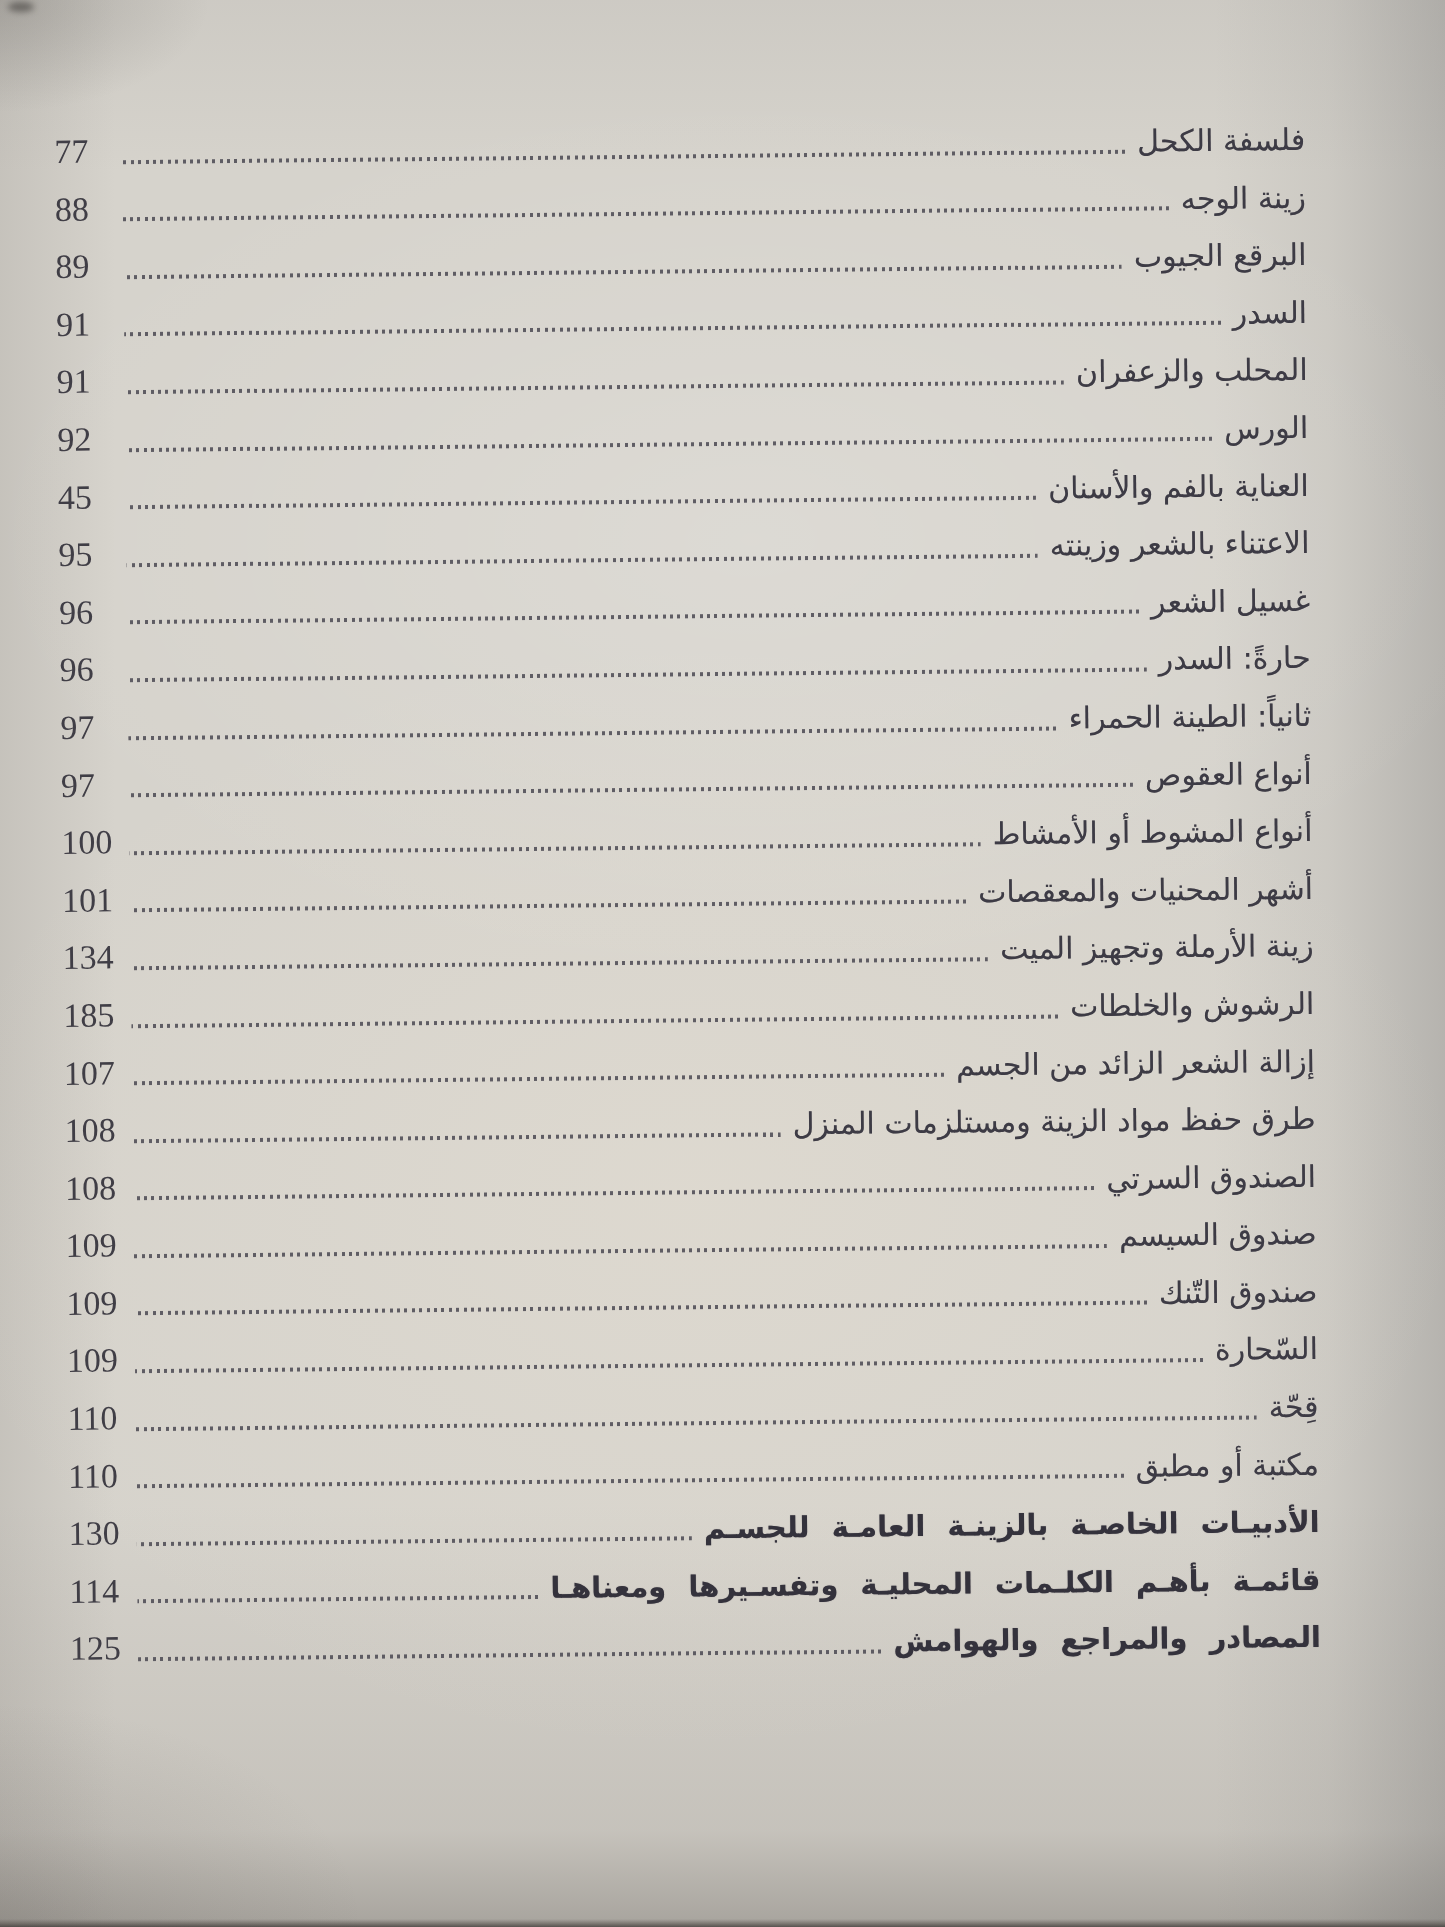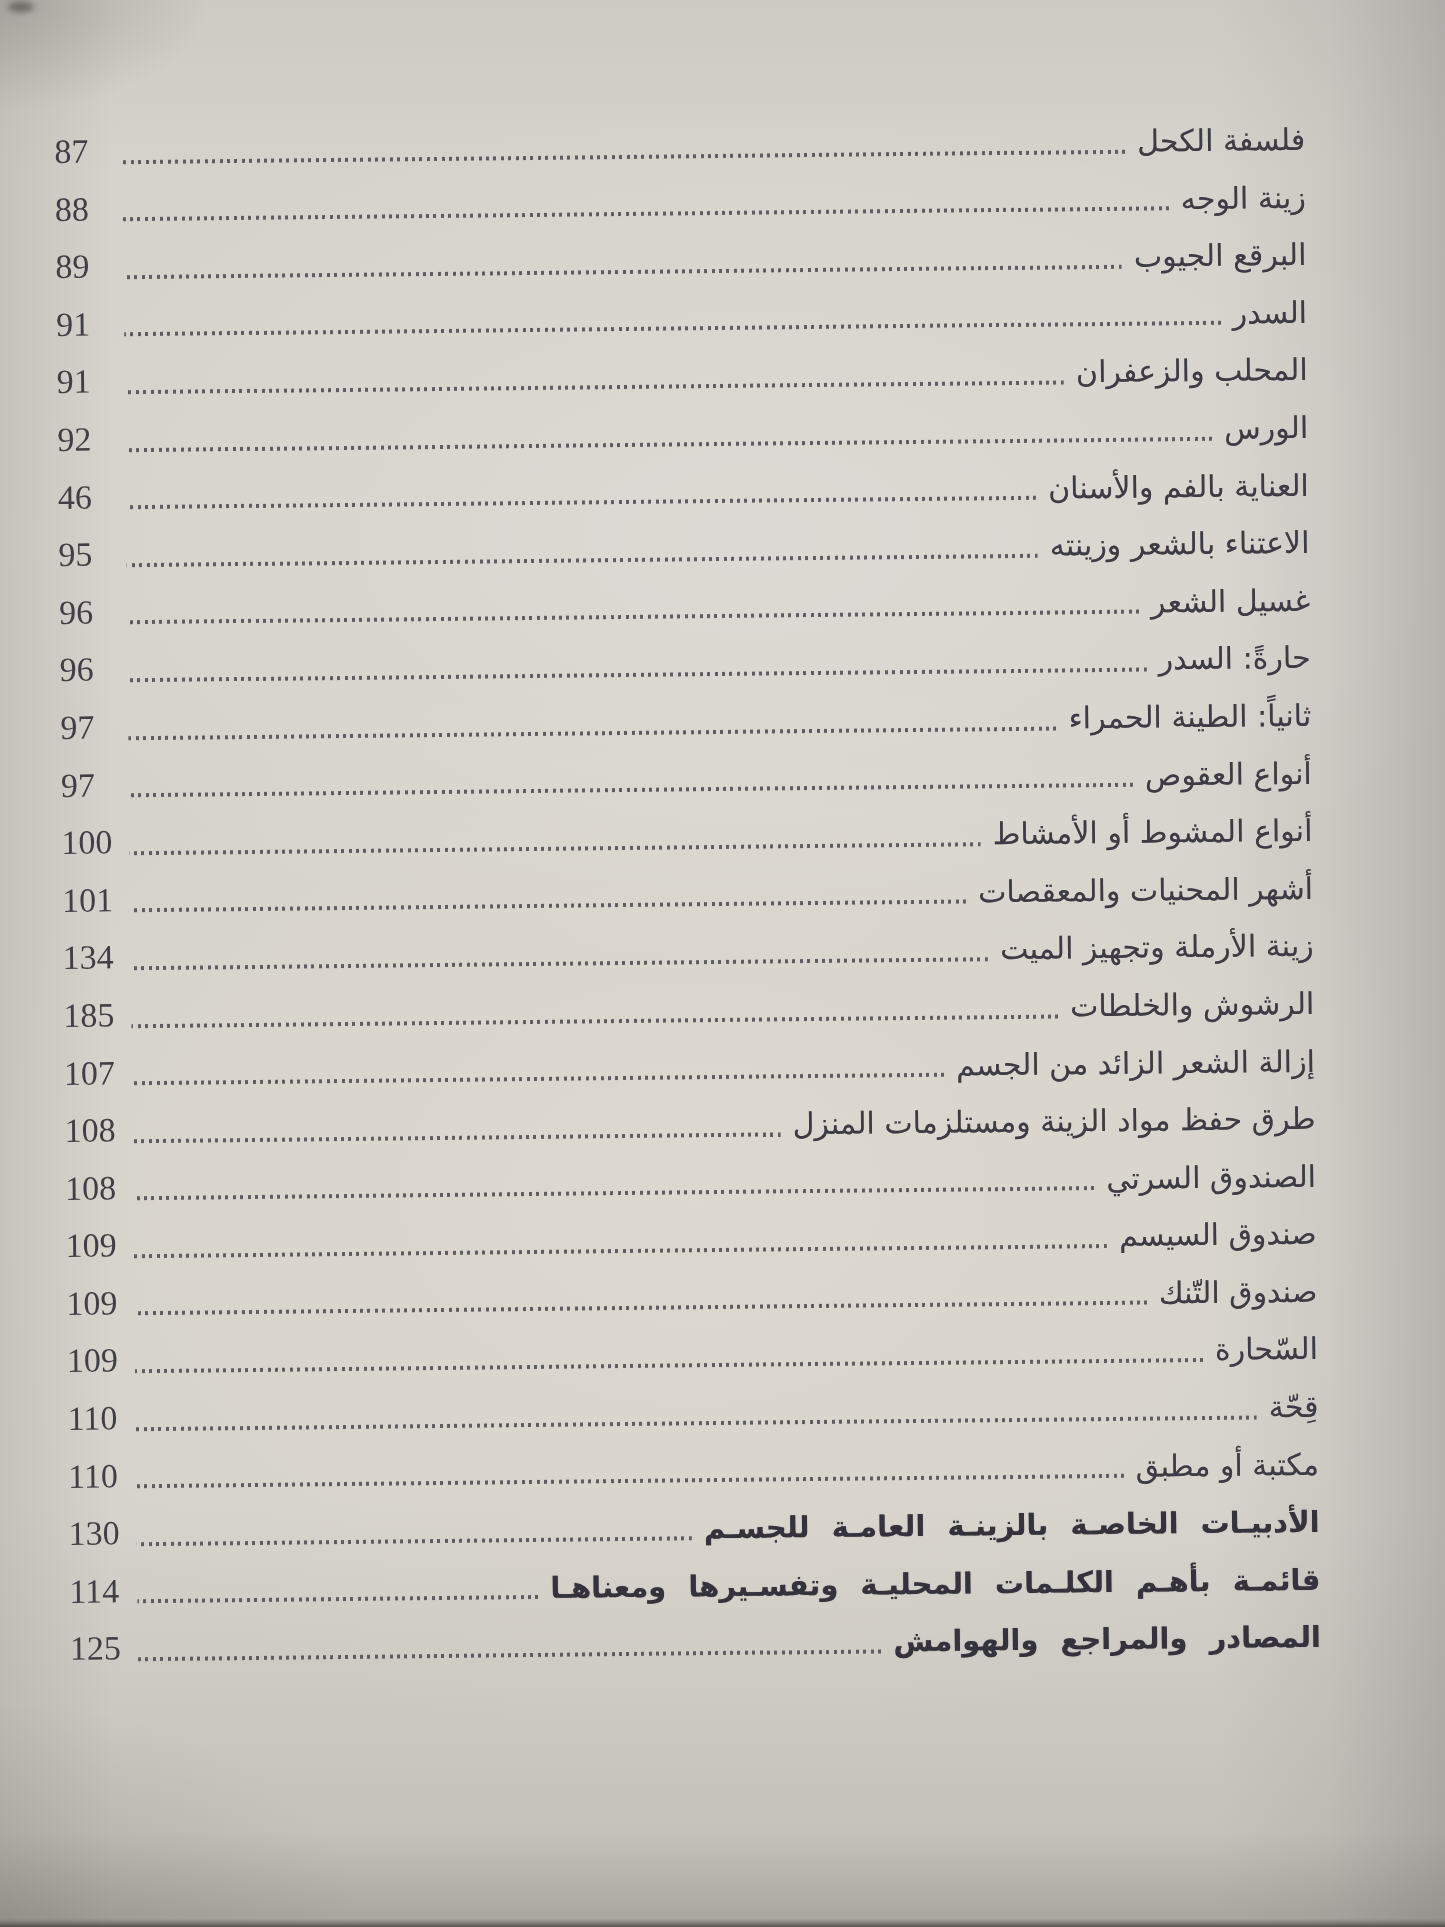--- a/index.html
+++ b/index.html
@@ -102,7 +102,7 @@
         <li class="toc-row">
     <span class="toc-title">فلسفة الكحل</span>
     <span class="toc-leader"></span>
-    <span class="toc-page">87</span>
+    <span class="toc-page">77</span>
   </li>
         <li class="toc-row">
     <span class="toc-title">زينة الوجه</span>

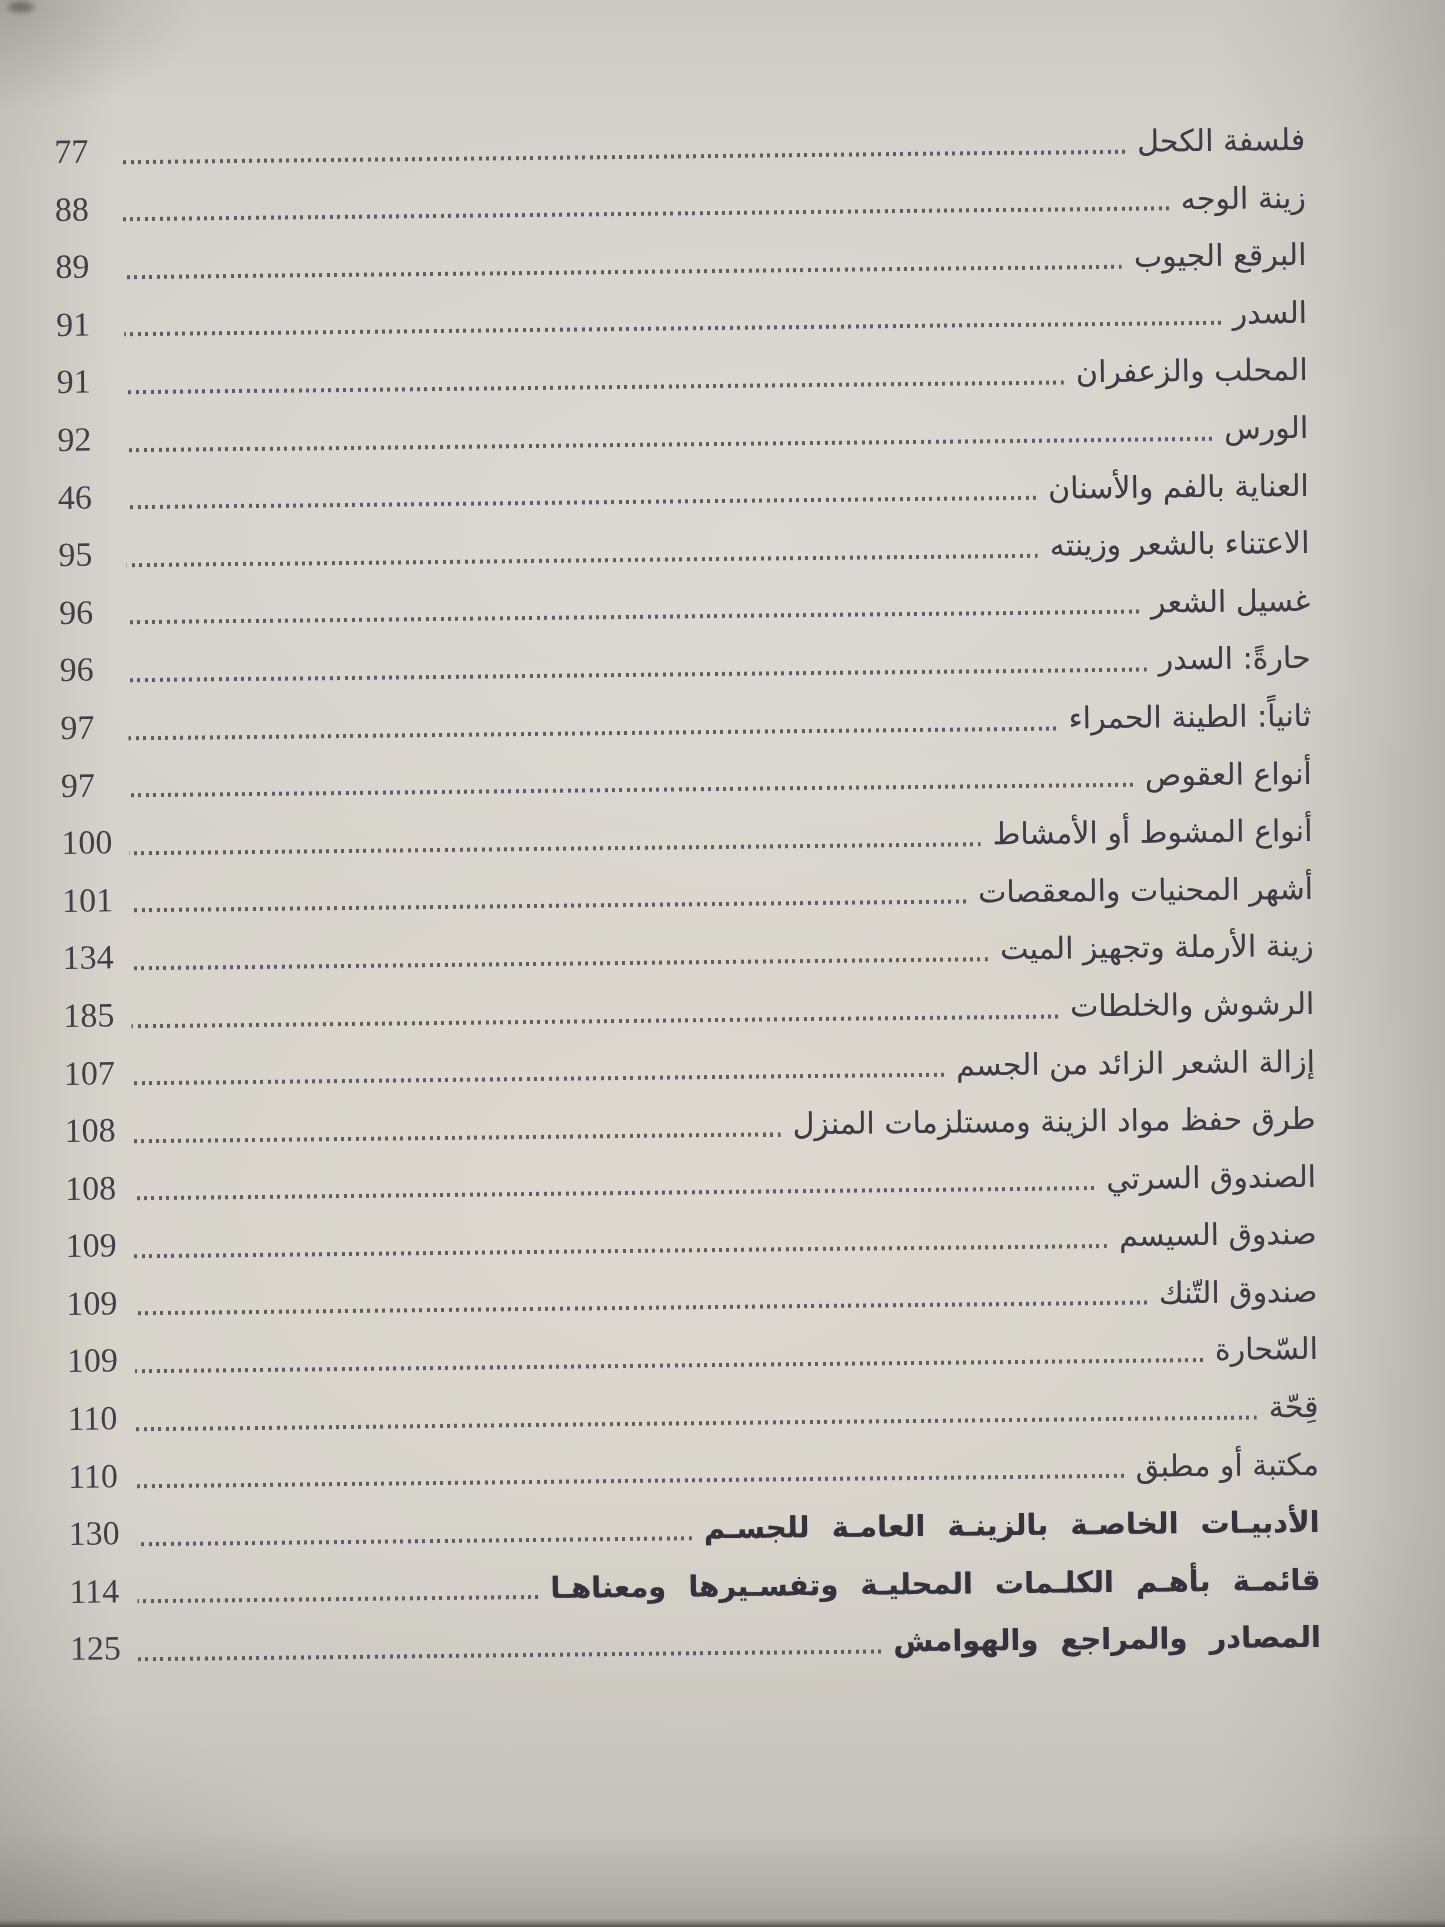--- a/index.html
+++ b/index.html
@@ -132,7 +132,7 @@
         <li class="toc-row">
     <span class="toc-title">العناية بالفم والأسنان</span>
     <span class="toc-leader"></span>
-    <span class="toc-page">46</span>
+    <span class="toc-page">45</span>
   </li>
         <li class="toc-row">
     <span class="toc-title">الاعتناء بالشعر وزينته</span>

